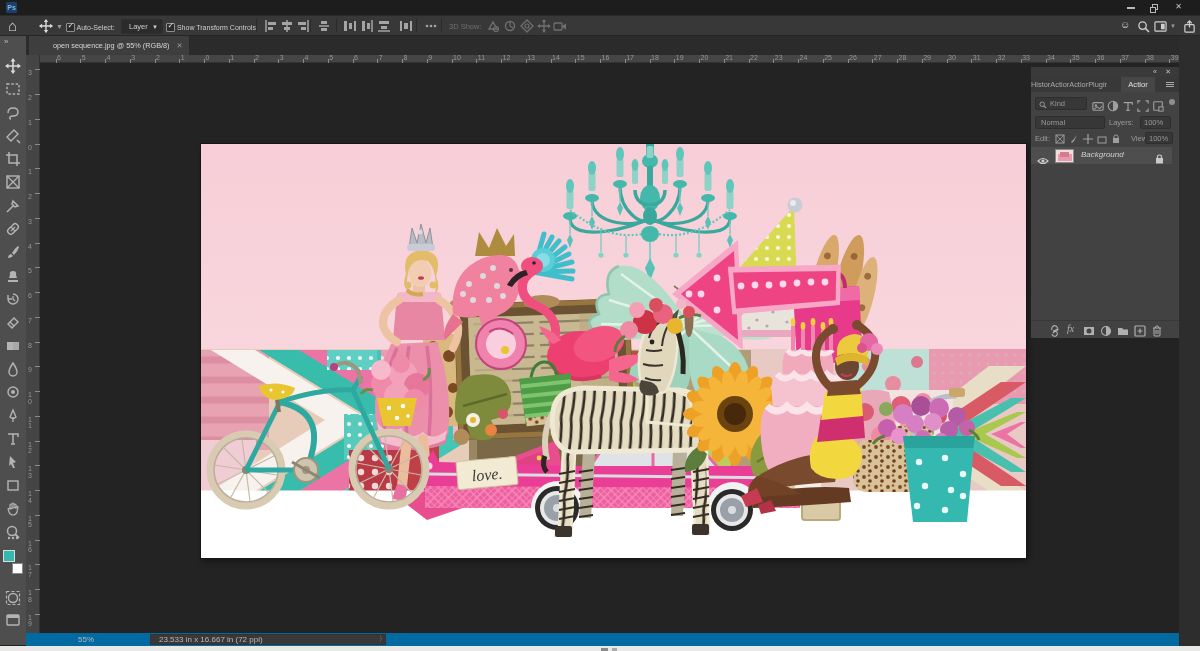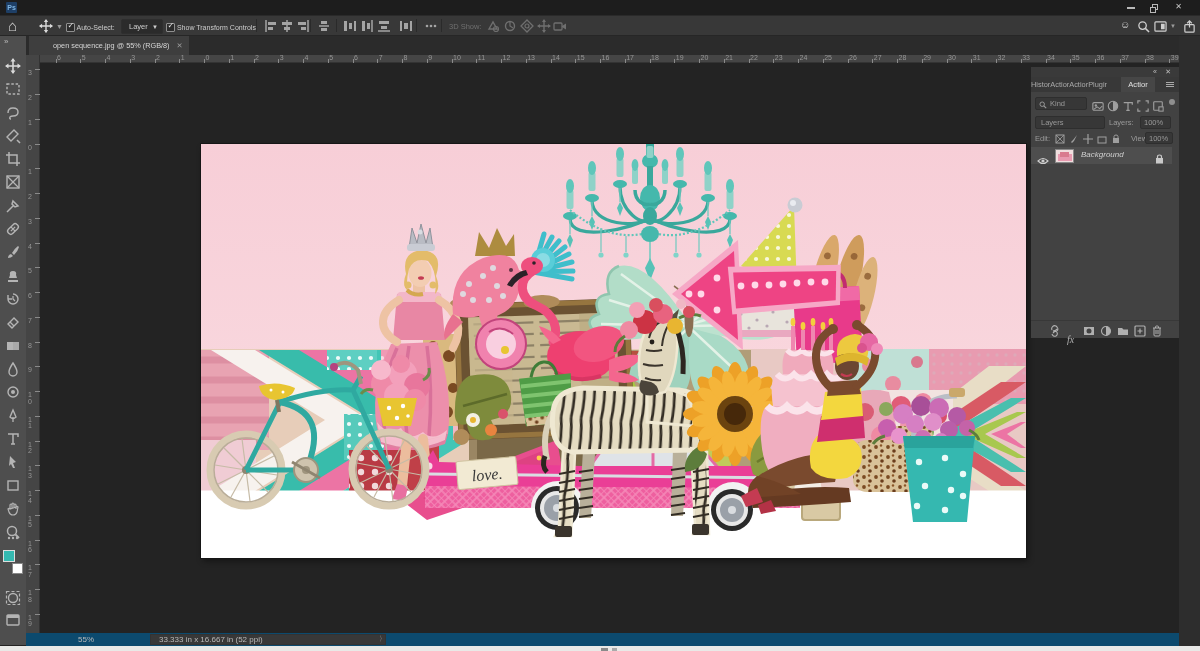--- a/index.html
+++ b/index.html
@@ -1108,7 +1108,7 @@
         <rect x="8" y="8" width="5" height="5" fill="#444" stroke="#9f9f9f" stroke-width="1.2"></rect>
       </svg></div>
     <div class="prow" style="top:48px;height:16px">
-      <div class="pinput" style="left:4px;top:1px;width:70px;height:13px;line-height:12px;padding-left:5px">Layers</div>
+      <div class="pinput" style="left:4px;top:1px;width:70px;height:13px;line-height:12px;padding-left:5px">Normal</div>
       <span style="position:absolute;left:78px;top:3px">Layers:</span>
       <div class="pinput" style="left:109px;top:1px;width:31px;height:13px;line-height:12px;padding-left:3px">100%</div>
     </div>

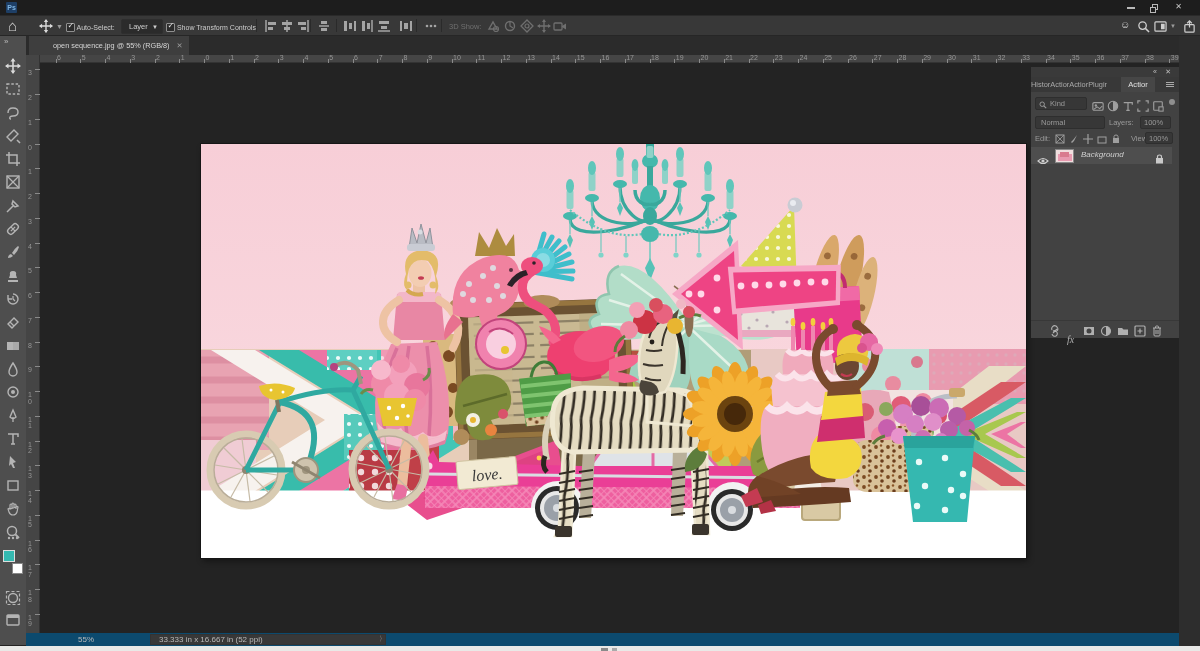--- a/index.html
+++ b/index.html
@@ -1153,7 +1153,7 @@
       <div style="position:absolute;left:18px;top:4px;width:12px;height:12px"><svg width="12" height="12" viewBox="0 0 12 12">
           <path d="M4,8 L8,4 M3,5 A3,3 0 0 1 7,1 L8,2 A3,3 0 0 1 8,6 M4,6 A3,3 0 0 1 8,10 L7,11 A3,3 0 0 1 3,9" stroke="#b0b0b0" fill="none" stroke-width="1.1"></path>
         </svg></div>
-      <div style="position:absolute;left:35px;top:12px;width:12px;height:12px"><svg width="12" height="12" viewBox="0 0 12 12">
+      <div style="position:absolute;left:35px;top:1px;width:12px;height:12px"><svg width="12" height="12" viewBox="0 0 12 12">
           <text x="1" y="10" font-size="10" font-style="italic" fill="#b0b0b0" font-family="Liberation Serif">fx</text>
         </svg></div>
       <div style="position:absolute;left:52px;top:4px;width:12px;height:12px"><svg width="12" height="12" viewBox="0 0 12 12">

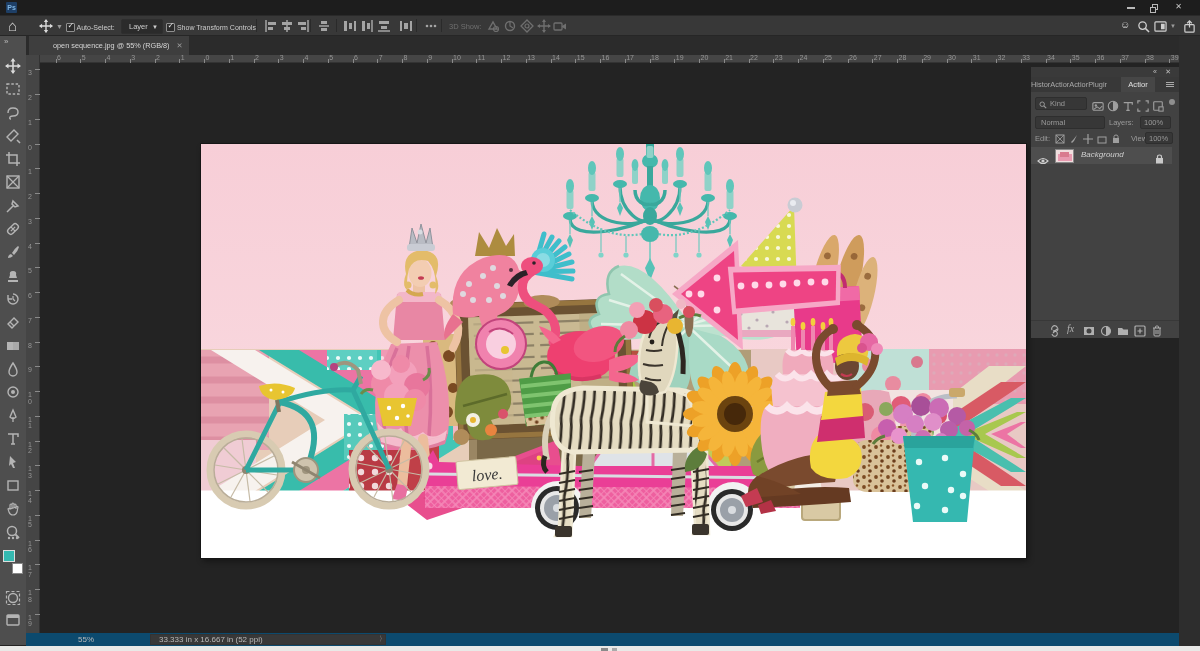--- a/index.html
+++ b/index.html
@@ -31,7 +31,7 @@
 .prow{position:absolute;left:0;width:148px;font-size:7.5px;color:#9a9a9a}
 .pinput{position:absolute;background:#373737;border:1px solid #2e2e2e;border-radius:2px;color:#9a9a9a;font-size:7.5px}
 #layerrow{position:absolute;left:0;top:80px;width:141px;height:17px;background:#4e4e4e}
-#statusbar{left:26px;top:633px;width:1153px;height:12.5px;background:#0c4a6e;color:#b9b9b9;font-size:8px}
+#statusbar{left:26px;top:633px;width:1153px;height:12.5px;background:#0369a1;color:#b9b9b9;font-size:8px}
 #statusbar .sz{position:absolute;left:124px;top:0.5px;width:236px;height:11px;background:#383838;border:1px solid #333;padding-left:8px;line-height:10px}
 #whitestrip{left:0;top:645.5px;width:1200px;height:5.5px;background:#e9e9e7}
 .chk{display:inline-block;width:9px;height:9px;background:#2b2b2b;border:1px solid #909090;border-radius:1px;position:relative;top:1.5px}

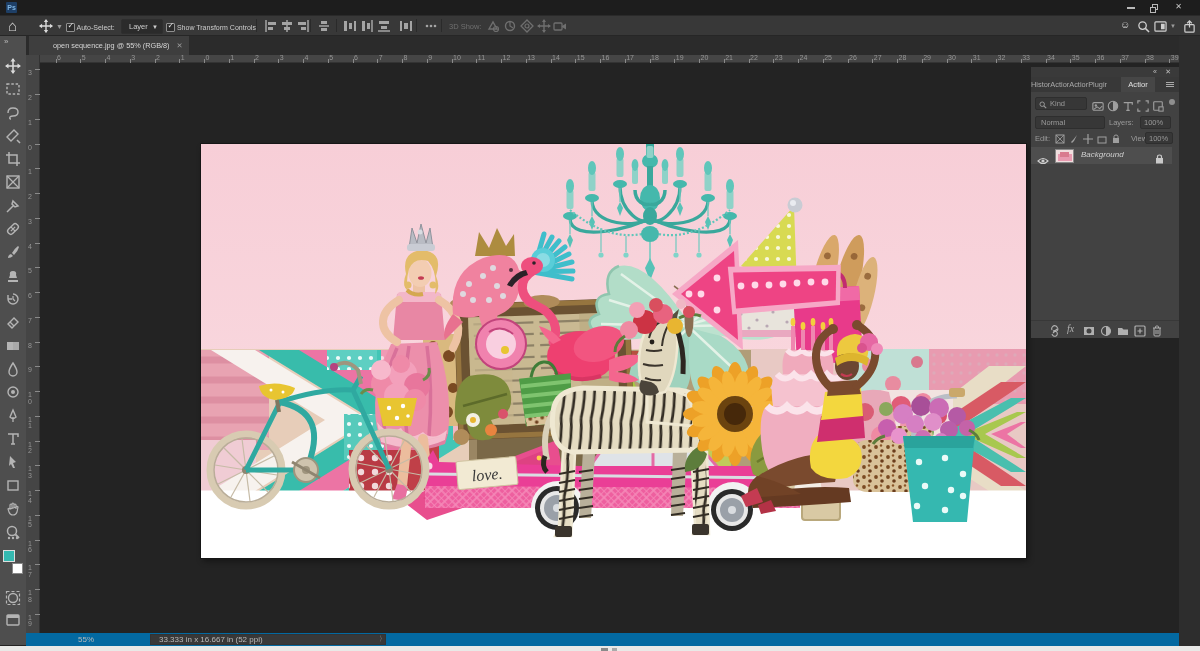--- a/index.html
+++ b/index.html
@@ -1178,7 +1178,7 @@
   </div>
 <div class="abs" id="statusbar">
     <span style="position:absolute;left:52px;top:1.5px">55%</span>
-    <div class="sz">33.333 in x 16.667 in (52 ppi)</div>
+    <div class="sz">23.533 in x 16.667 in (72 ppi)</div>
     <span style="position:absolute;left:353px;top:1px;font-size:7px">〉</span>
   </div>
 <div class="abs" id="whitestrip">

